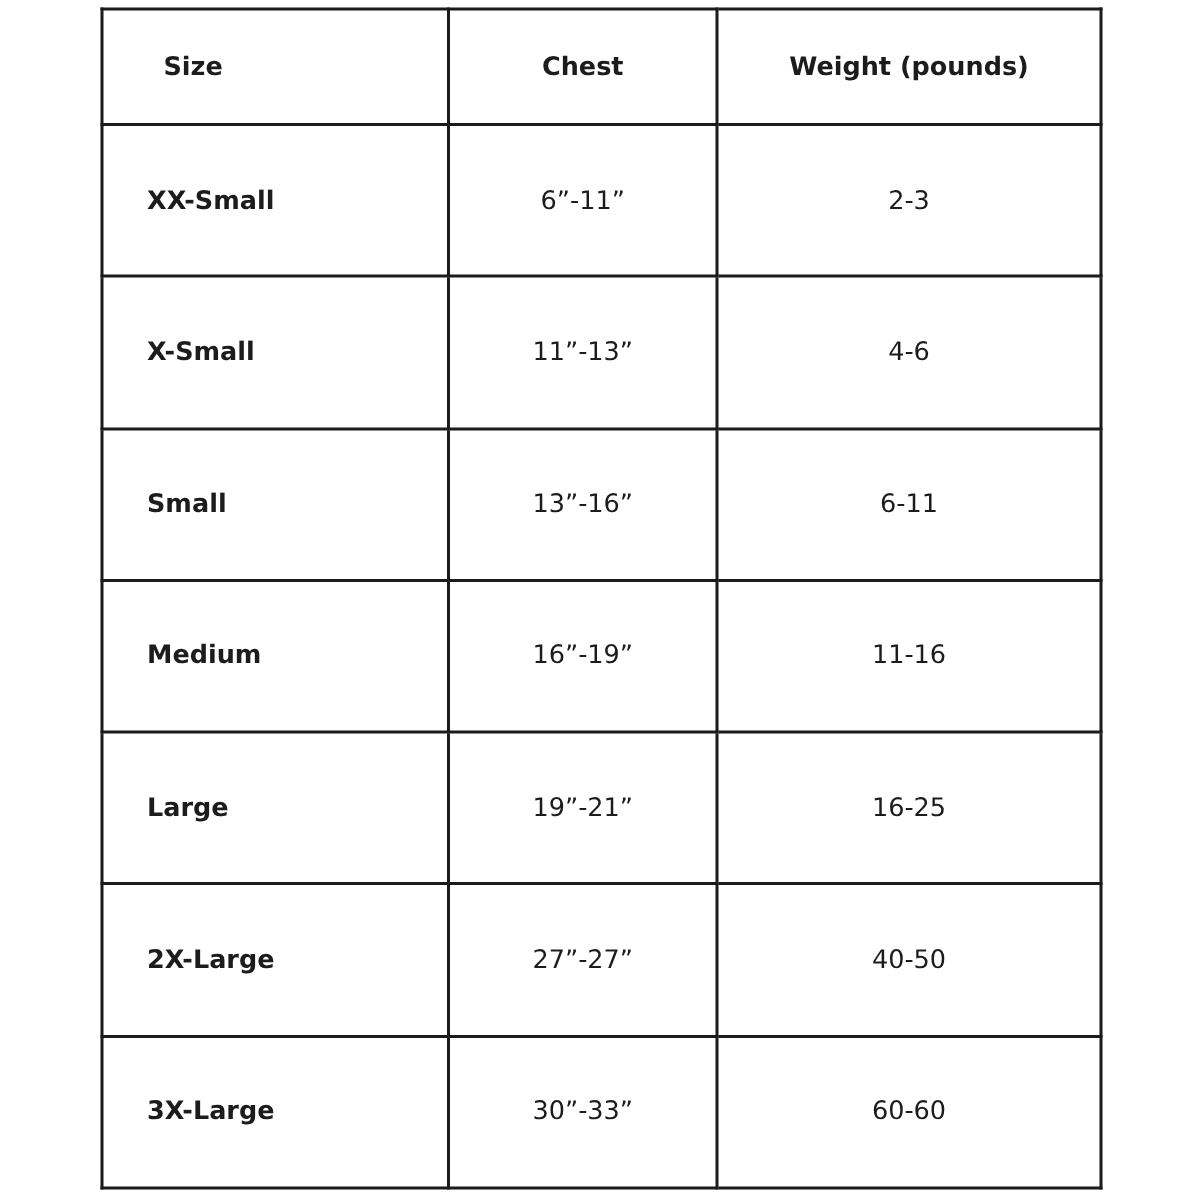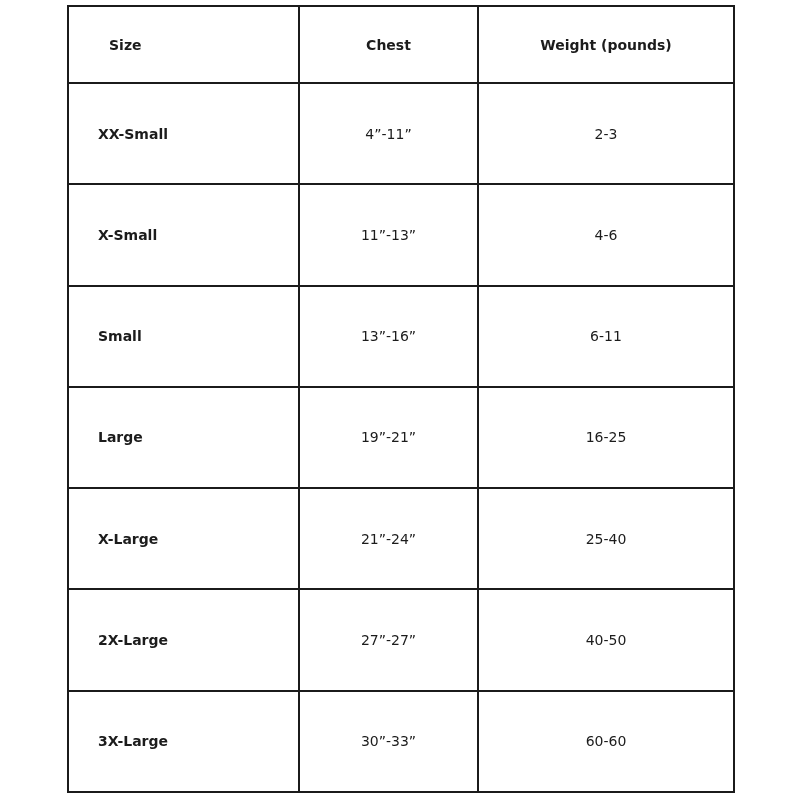--- a/index.html
+++ b/index.html
@@ -34,7 +34,7 @@
   table.size-chart td {
     border: 2px solid #1b1b1b;
     color: #1c1c1c;
-    font-size: 14px;
+    font-size: 17px;
     vertical-align: middle;
     padding: 0;
     background: #ffffff;

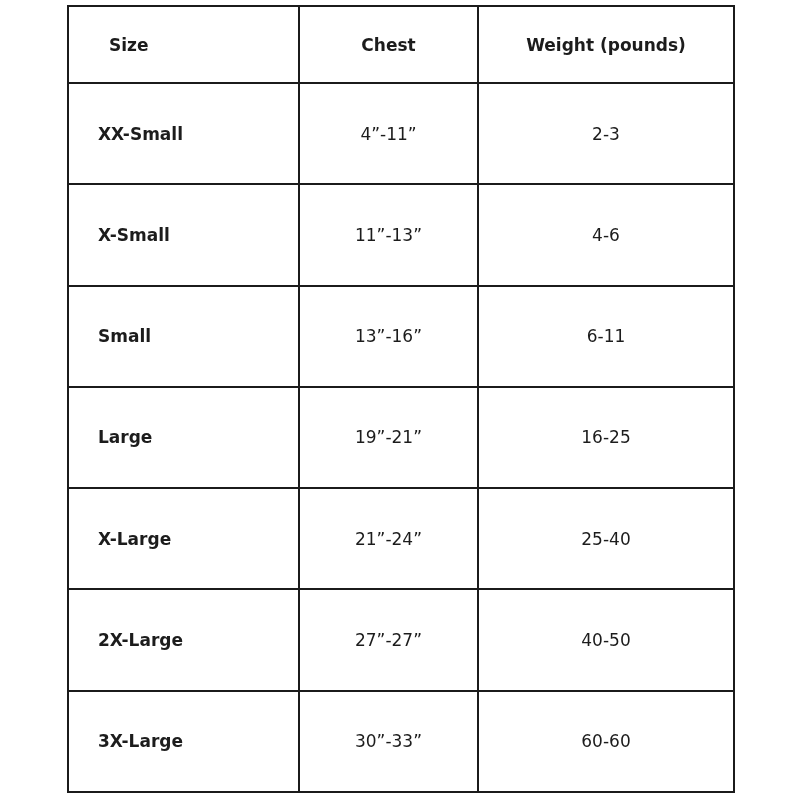--- a/index.html
+++ b/index.html
@@ -79,7 +79,7 @@
     <tbody>
       <tr class="data-row">
         <td class="size-cell">XX-Small</td>
-        <td class="chest-cell">4”-11”</td>
+        <td class="chest-cell">6”-11”</td>
         <td class="weight-cell">2-3</td>
       </tr>
       <tr class="data-row">

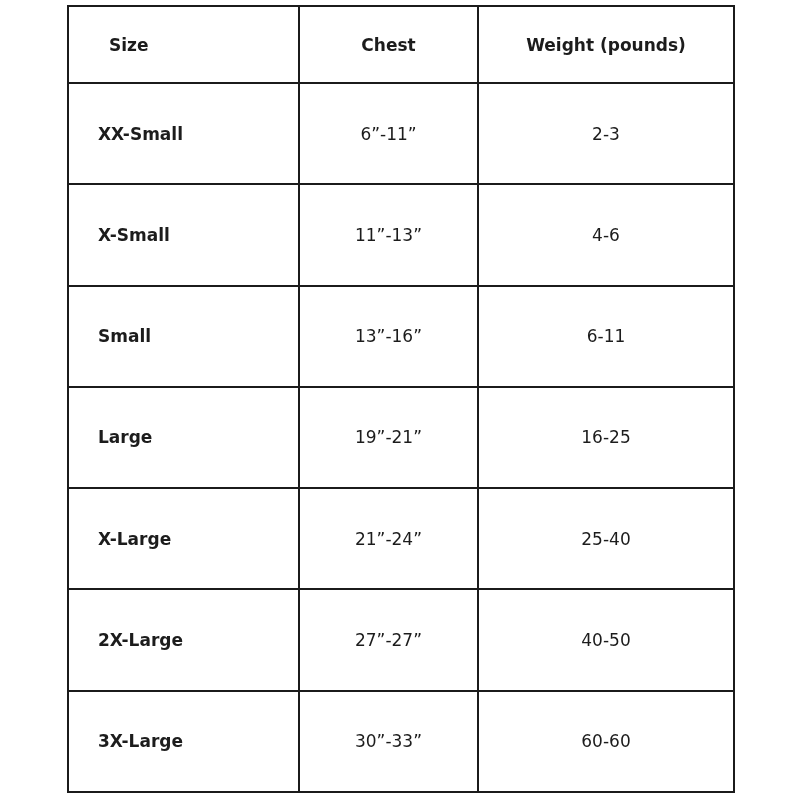--- a/index.html
+++ b/index.html
@@ -93,6 +93,11 @@
         <td class="weight-cell">6-11</td>
       </tr>
       <tr class="data-row">
+        <td class="size-cell">Medium</td>
+        <td class="chest-cell">16”-19”</td>
+        <td class="weight-cell">11-16</td>
+      </tr>
+      <tr class="data-row">
         <td class="size-cell">Large</td>
         <td class="chest-cell">19”-21”</td>
         <td class="weight-cell">16-25</td>

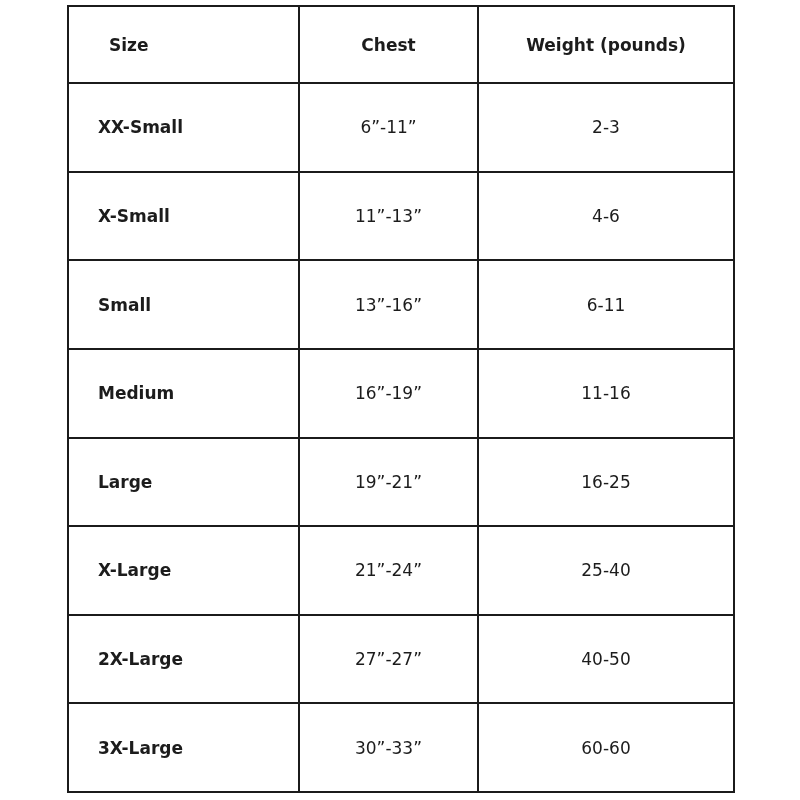--- a/index.html
+++ b/index.html
@@ -103,11 +103,6 @@
         <td class="weight-cell">16-25</td>
       </tr>
       <tr class="data-row">
-        <td class="size-cell">X-Large</td>
-        <td class="chest-cell">21”-24”</td>
-        <td class="weight-cell">25-40</td>
-      </tr>
-      <tr class="data-row">
         <td class="size-cell">2X-Large</td>
         <td class="chest-cell">27”-27”</td>
         <td class="weight-cell">40-50</td>

